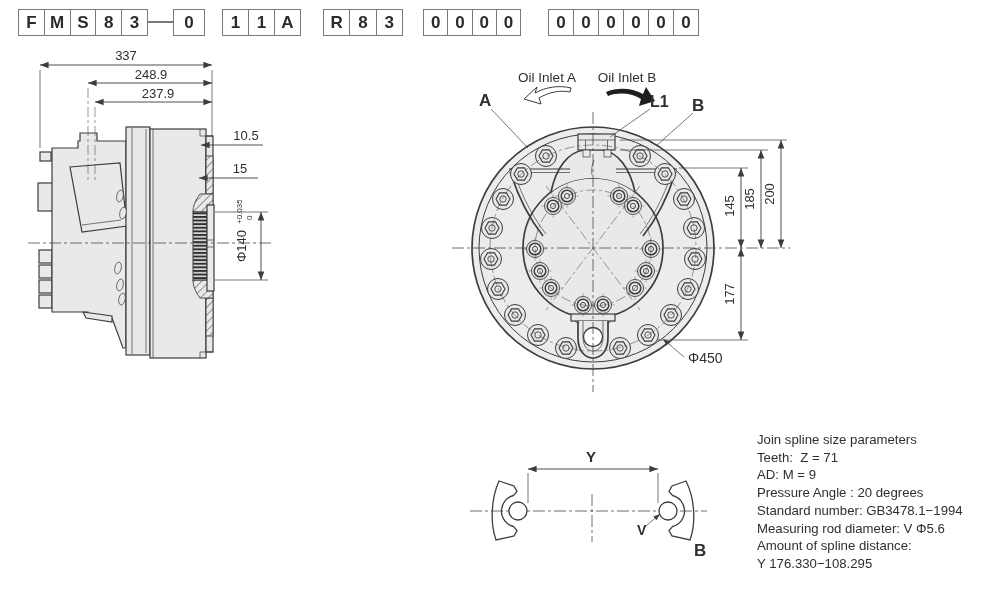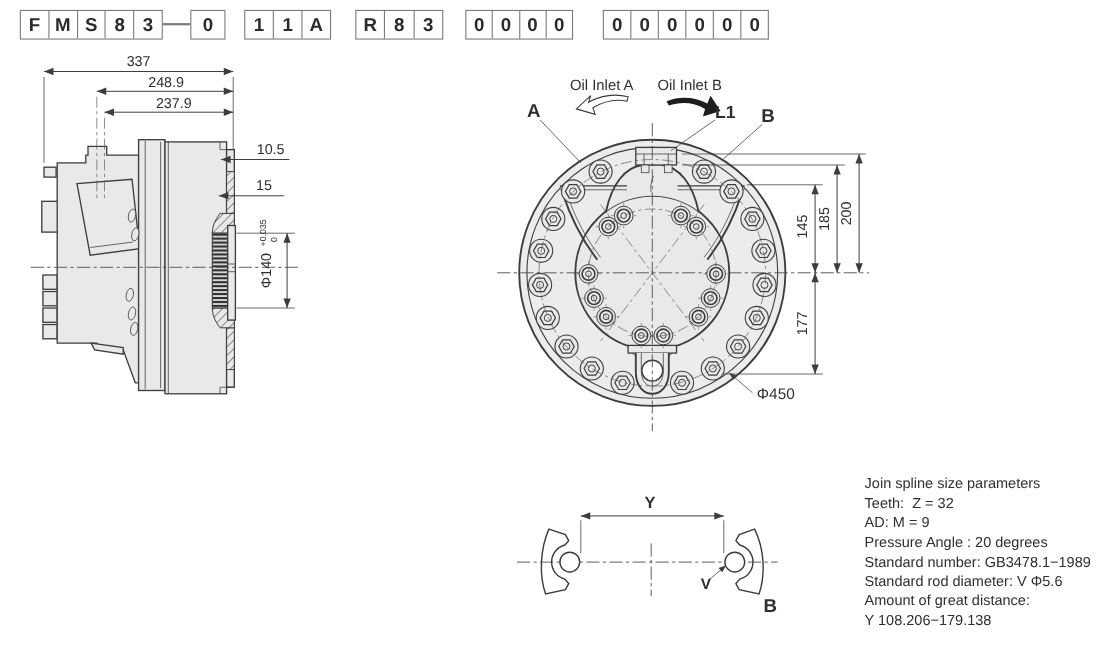--- a/index.html
+++ b/index.html
@@ -13,7 +13,7 @@
   .connector{position:absolute;top:21px;height:2px;background:#7a7a7a;}
   .notes{position:absolute;left:757px;top:431px;width:238px;color:#2f2f2f;
          font-size:13.2px;line-height:17.7px;}
-  .note{white-space:pre;margin-left:29px;}
+  .note{white-space:pre;}
   svg{position:absolute;left:0;top:0;}
   .ln{stroke:#3d3d3d;stroke-width:1.2;fill:none;}
   .lnT{stroke:#3d3d3d;stroke-width:1.7;fill:none;}

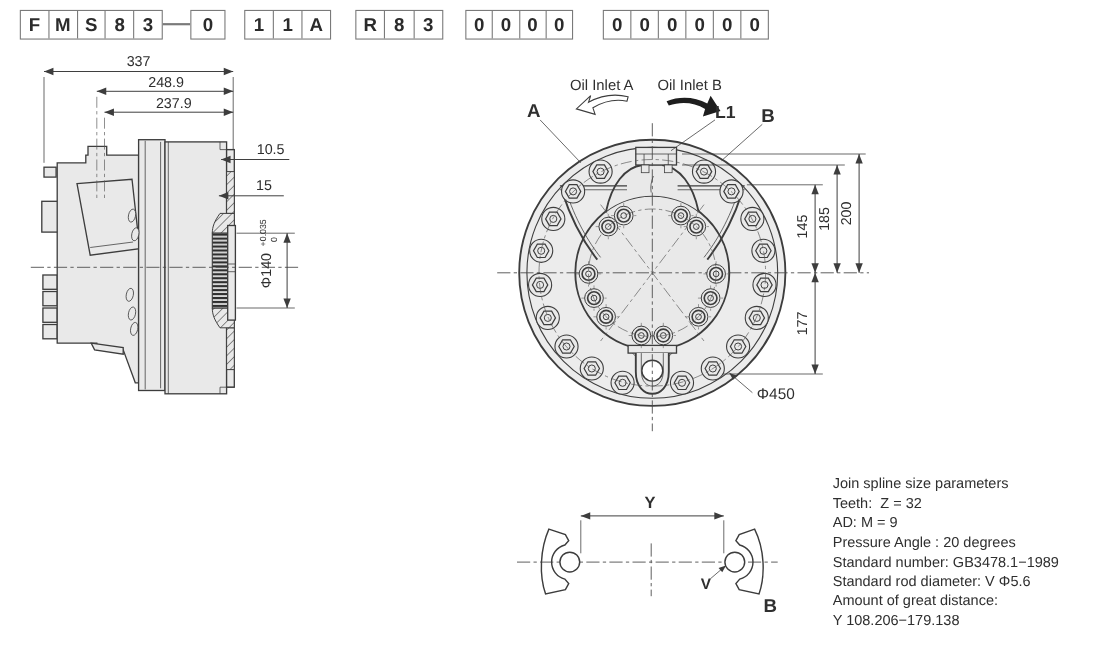--- a/index.html
+++ b/index.html
@@ -307,7 +307,7 @@
 
   <div class="notes">
     <div class="note">Join spline size parameters</div>
-    <div class="note">Teeth:  Z = 32</div>
+    <div class="note">Teeth:  Z = 71</div>
     <div class="note">AD: M = 9</div>
     <div class="note">Pressure Angle : 20 degrees</div>
     <div class="note">Standard number: GB3478.1−1989</div>

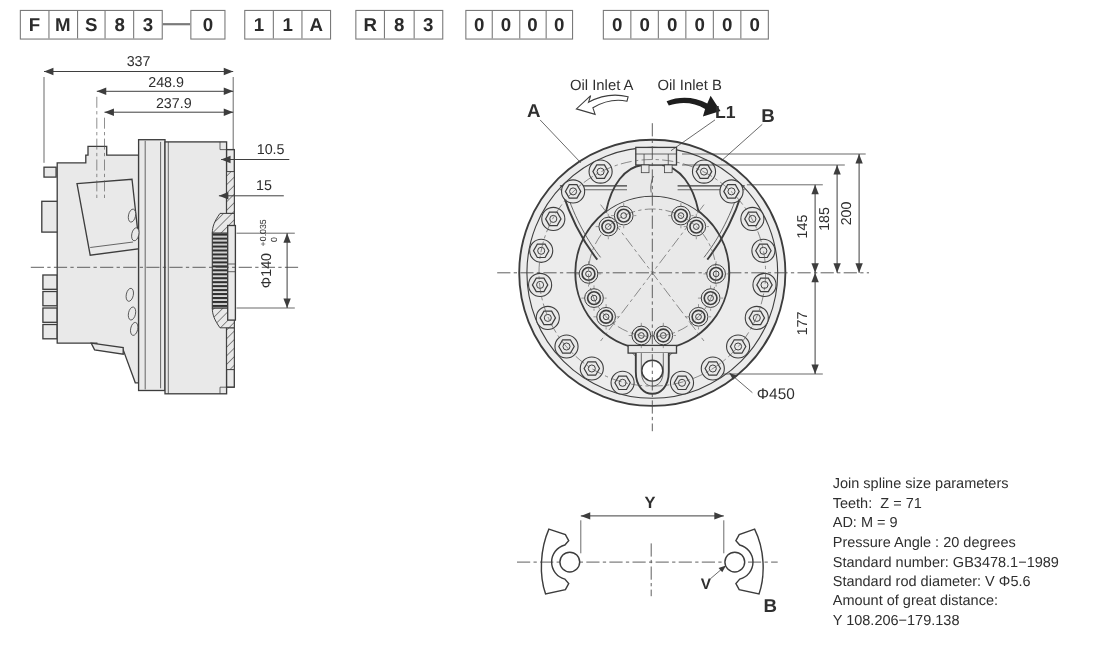--- a/index.html
+++ b/index.html
@@ -310,7 +310,7 @@
     <div class="note">Teeth:  Z = 71</div>
     <div class="note">AD: M = 9</div>
     <div class="note">Pressure Angle : 20 degrees</div>
-    <div class="note">Standard number: GB3478.1−1989</div>
+    <div class="note">Standard number: GB3478.1−1994</div>
     <div class="note">Standard rod diameter: V Φ5.6</div>
     <div class="note">Amount of great distance:</div>
     <div class="note">Y 108.206−179.138</div>

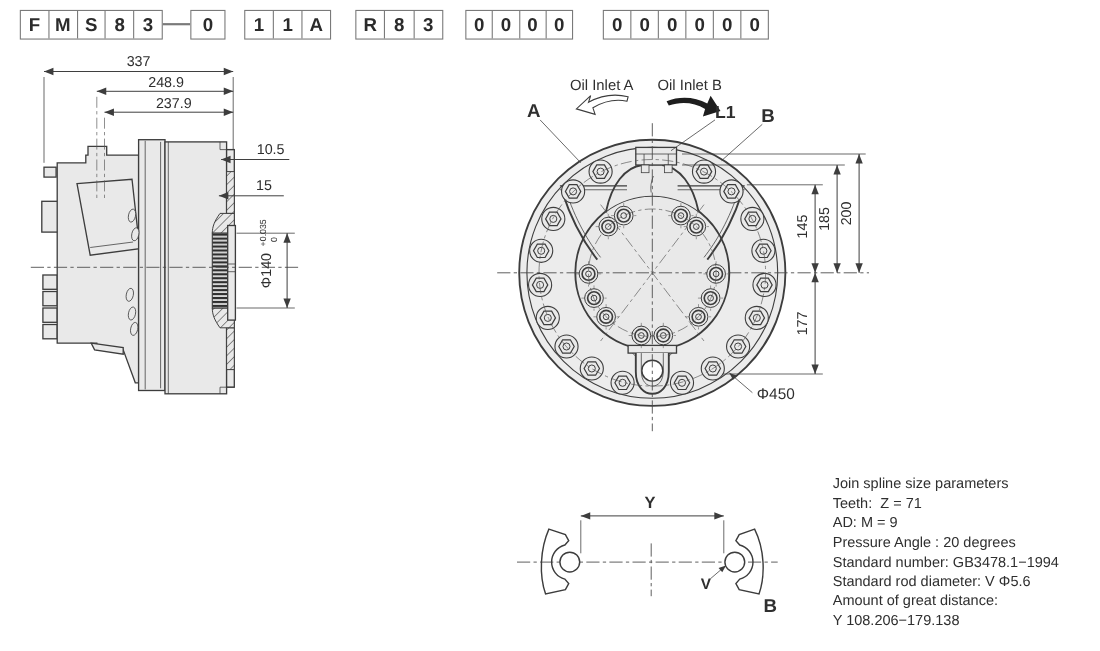--- a/index.html
+++ b/index.html
@@ -311,7 +311,7 @@
     <div class="note">AD: M = 9</div>
     <div class="note">Pressure Angle : 20 degrees</div>
     <div class="note">Standard number: GB3478.1−1994</div>
-    <div class="note">Standard rod diameter: V Φ5.6</div>
+    <div class="note">Measuring rod diameter: V Φ5.6</div>
     <div class="note">Amount of great distance:</div>
     <div class="note">Y 108.206−179.138</div>
   </div>

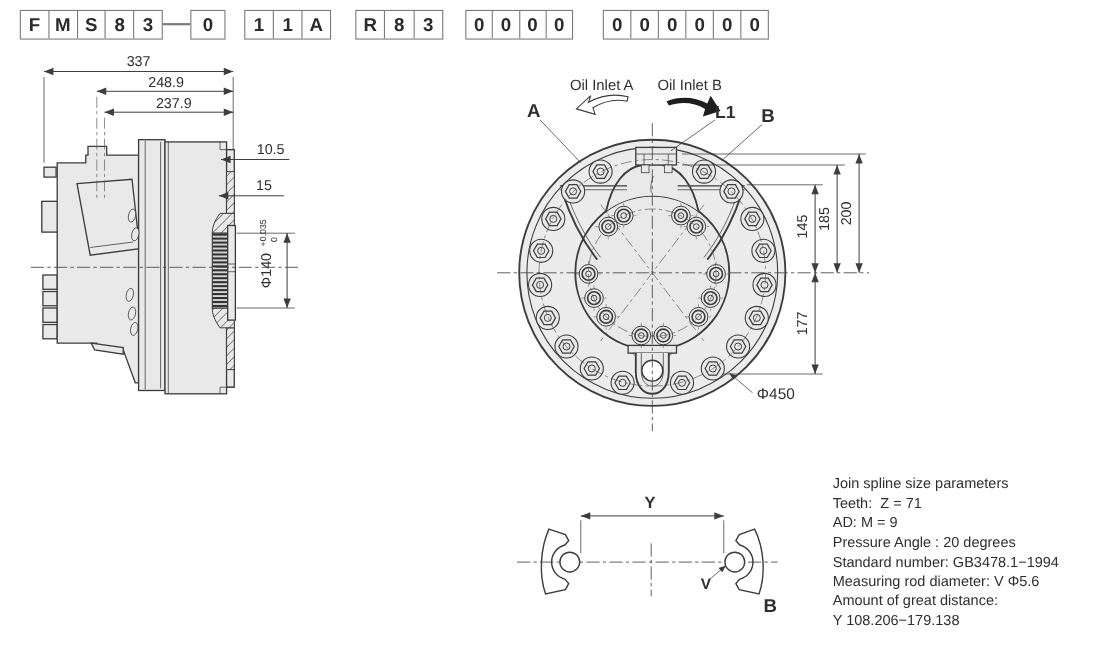--- a/index.html
+++ b/index.html
@@ -312,7 +312,7 @@
     <div class="note">Pressure Angle : 20 degrees</div>
     <div class="note">Standard number: GB3478.1−1994</div>
     <div class="note">Measuring rod diameter: V Φ5.6</div>
-    <div class="note">Amount of great distance:</div>
+    <div class="note">Amount of spline distance:</div>
     <div class="note">Y 108.206−179.138</div>
   </div>
 

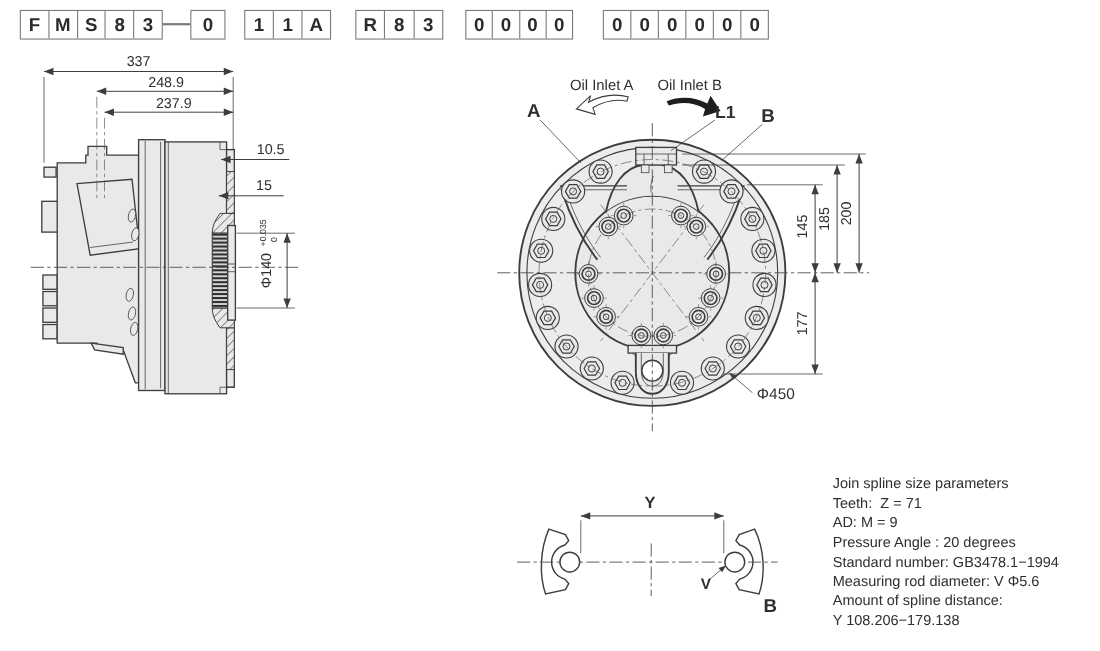--- a/index.html
+++ b/index.html
@@ -313,7 +313,7 @@
     <div class="note">Standard number: GB3478.1−1994</div>
     <div class="note">Measuring rod diameter: V Φ5.6</div>
     <div class="note">Amount of spline distance:</div>
-    <div class="note">Y 108.206−179.138</div>
+    <div class="note">Y 176.330−108.295</div>
   </div>
 
 </div>

